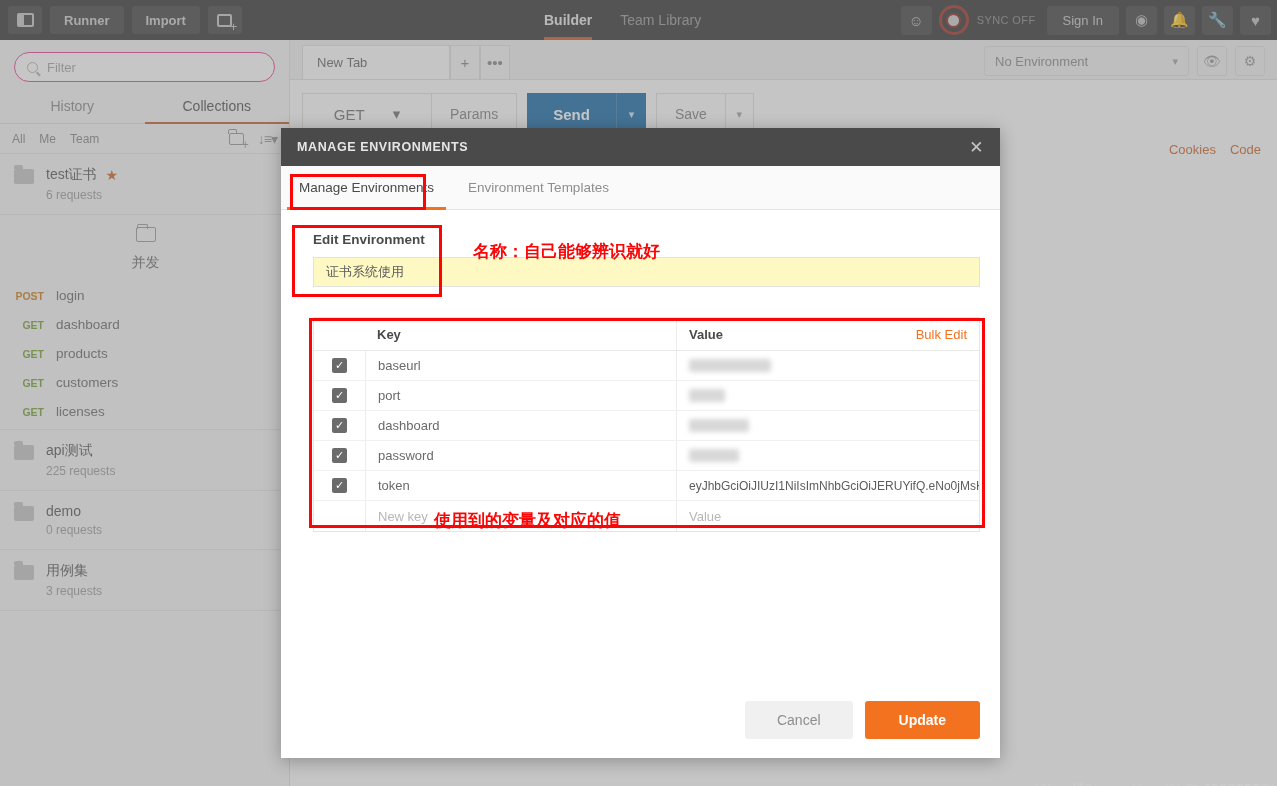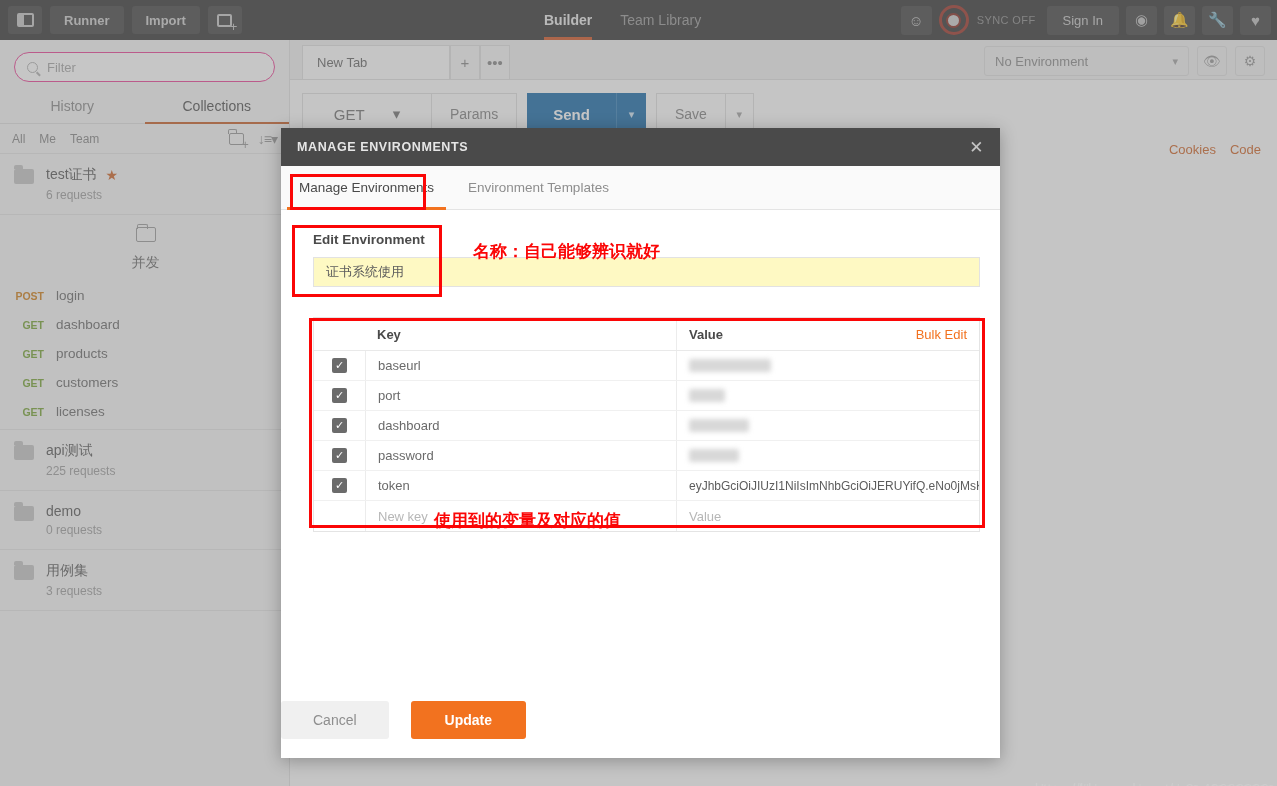--- a/index.html
+++ b/index.html
@@ -304,8 +304,8 @@
   .kv-ph { color: #b7b7b7; }
   .modal-foot {
     position: absolute; left: 0; right: 0; bottom: 0; height: 76px;
-    display: flex; align-items: center; justify-content: flex-start;
-    padding-right: 20px; gap: 22px;
+    display: flex; align-items: center; justify-content: flex-end;
+    padding-right: 20px; gap: 12px;
   }
   .btn-cancel {
     height: 38px; padding: 0 32px; background: #f0f0f0; color: #8e8e8e;

